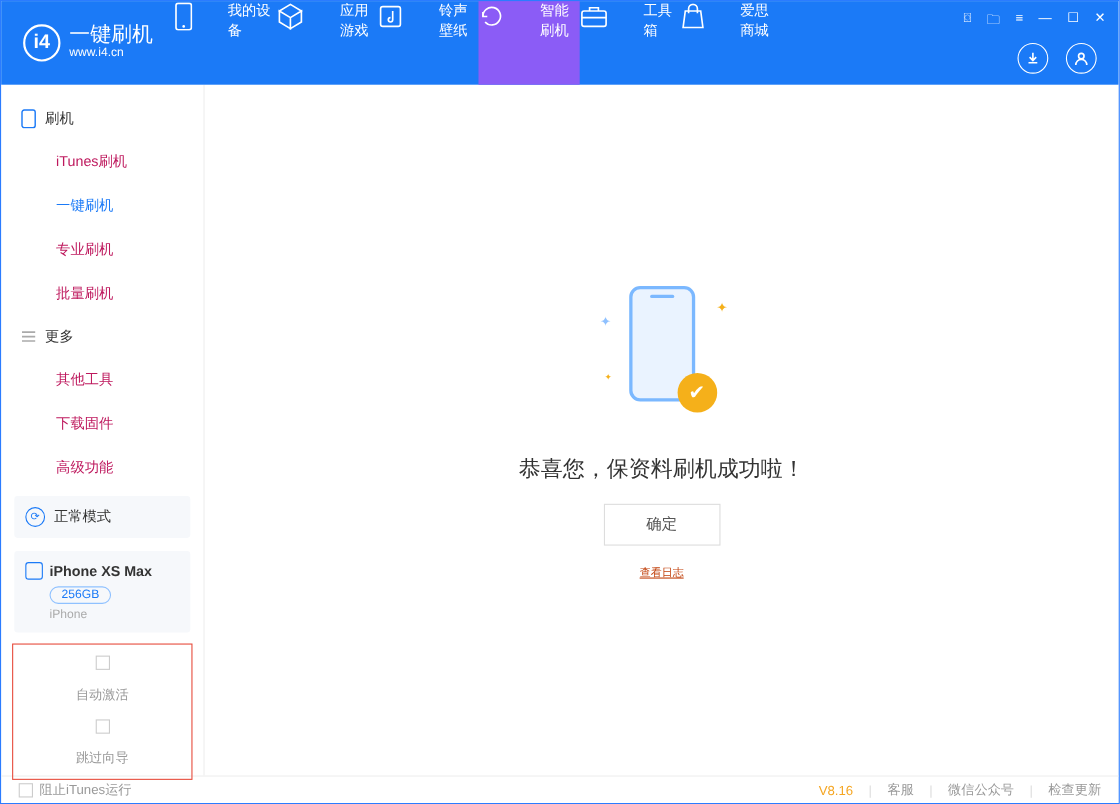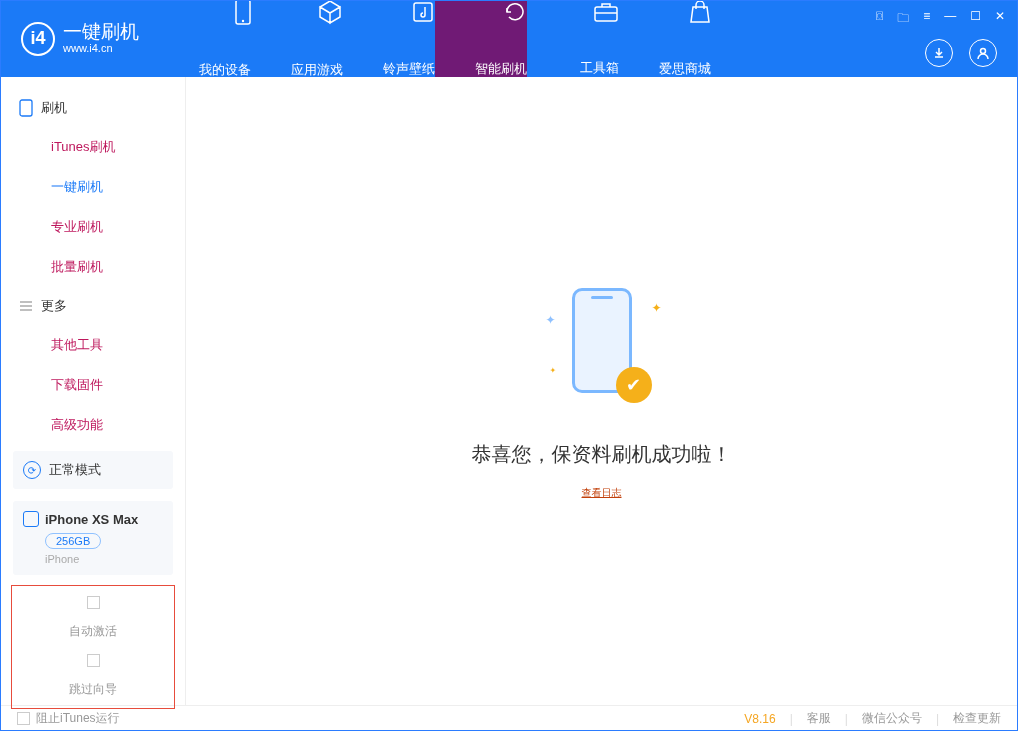--- a/index.html
+++ b/index.html
@@ -14,7 +14,7 @@
 .logo-sub { font-size: 11px; line-height: 1.4; }
 
 .nav { display: flex; }
-.nav-item { width: 92px; height: 76px; display: flex; flex-direction: column; align-items: flex-end; justify-content: center; color: #fff; font-size: 13px; cursor: pointer; gap: 32px; }
+.nav-item { width: 92px; height: 76px; display: flex; align-items: flex-start; justify-content: center; color: #fff; font-size: 13px; cursor: pointer; gap: 32px; }
 .nav-item.active { background: #701a75; }
 .nav-icon { height: 28px; display: flex; align-items: center; justify-content: center; margin-bottom: 4px; }
 .nav-icon svg { fill: #fff; }

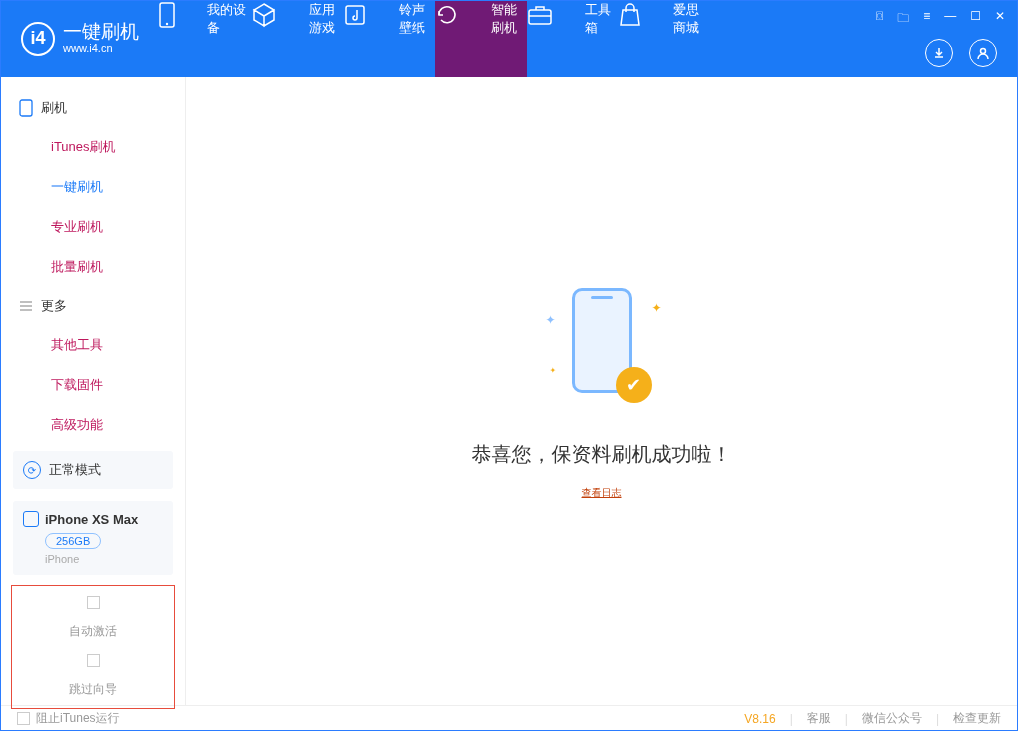--- a/index.html
+++ b/index.html
@@ -15,7 +15,7 @@
 
 .nav { display: flex; }
 .nav-item { width: 92px; height: 76px; display: flex; align-items: flex-start; justify-content: center; color: #fff; font-size: 13px; cursor: pointer; gap: 32px; }
-.nav-item.active { background: #701a75; }
+.nav-item.active { background: #8b5cf6; }
 .nav-icon { height: 28px; display: flex; align-items: center; justify-content: center; margin-bottom: 4px; }
 .nav-icon svg { fill: #fff; }
 

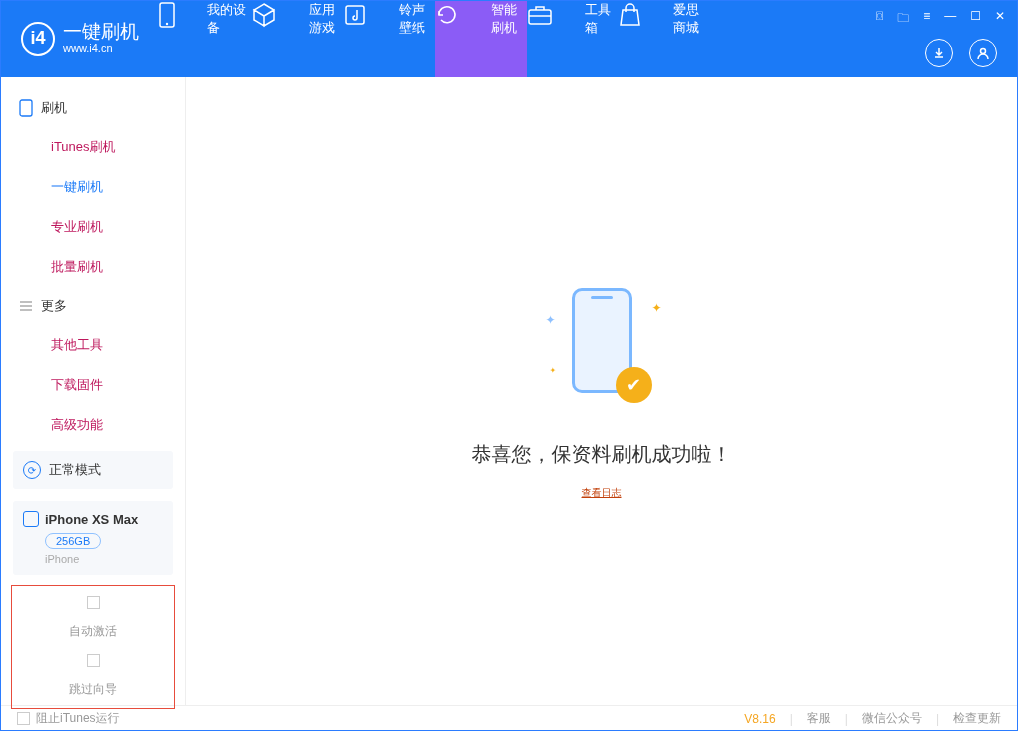--- a/index.html
+++ b/index.html
@@ -214,6 +214,7 @@
       <div class="badge">✔</div>
     </div>
     <div class="success-msg">恭喜您，保资料刷机成功啦！</div>
+    <button class="confirm-btn">确定</button>
     <a class="log-link">查看日志</a>
   </div>
 </div>

